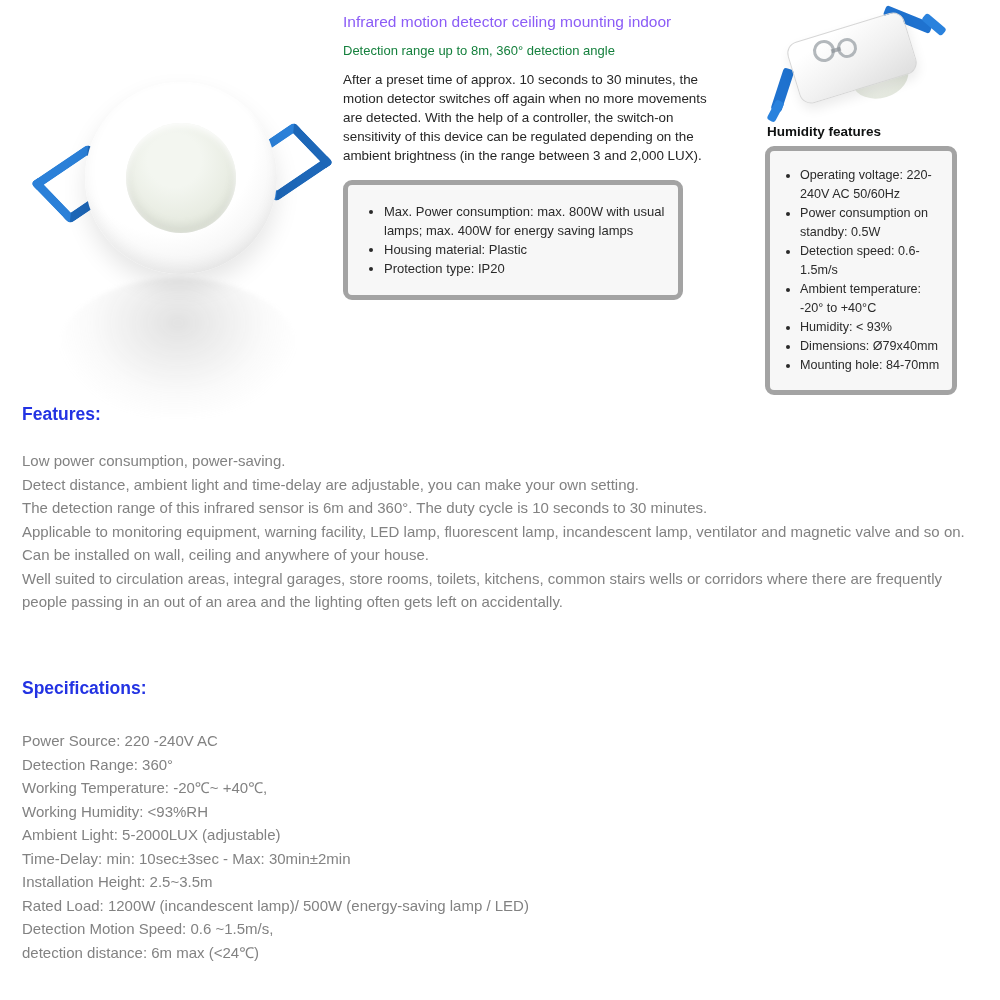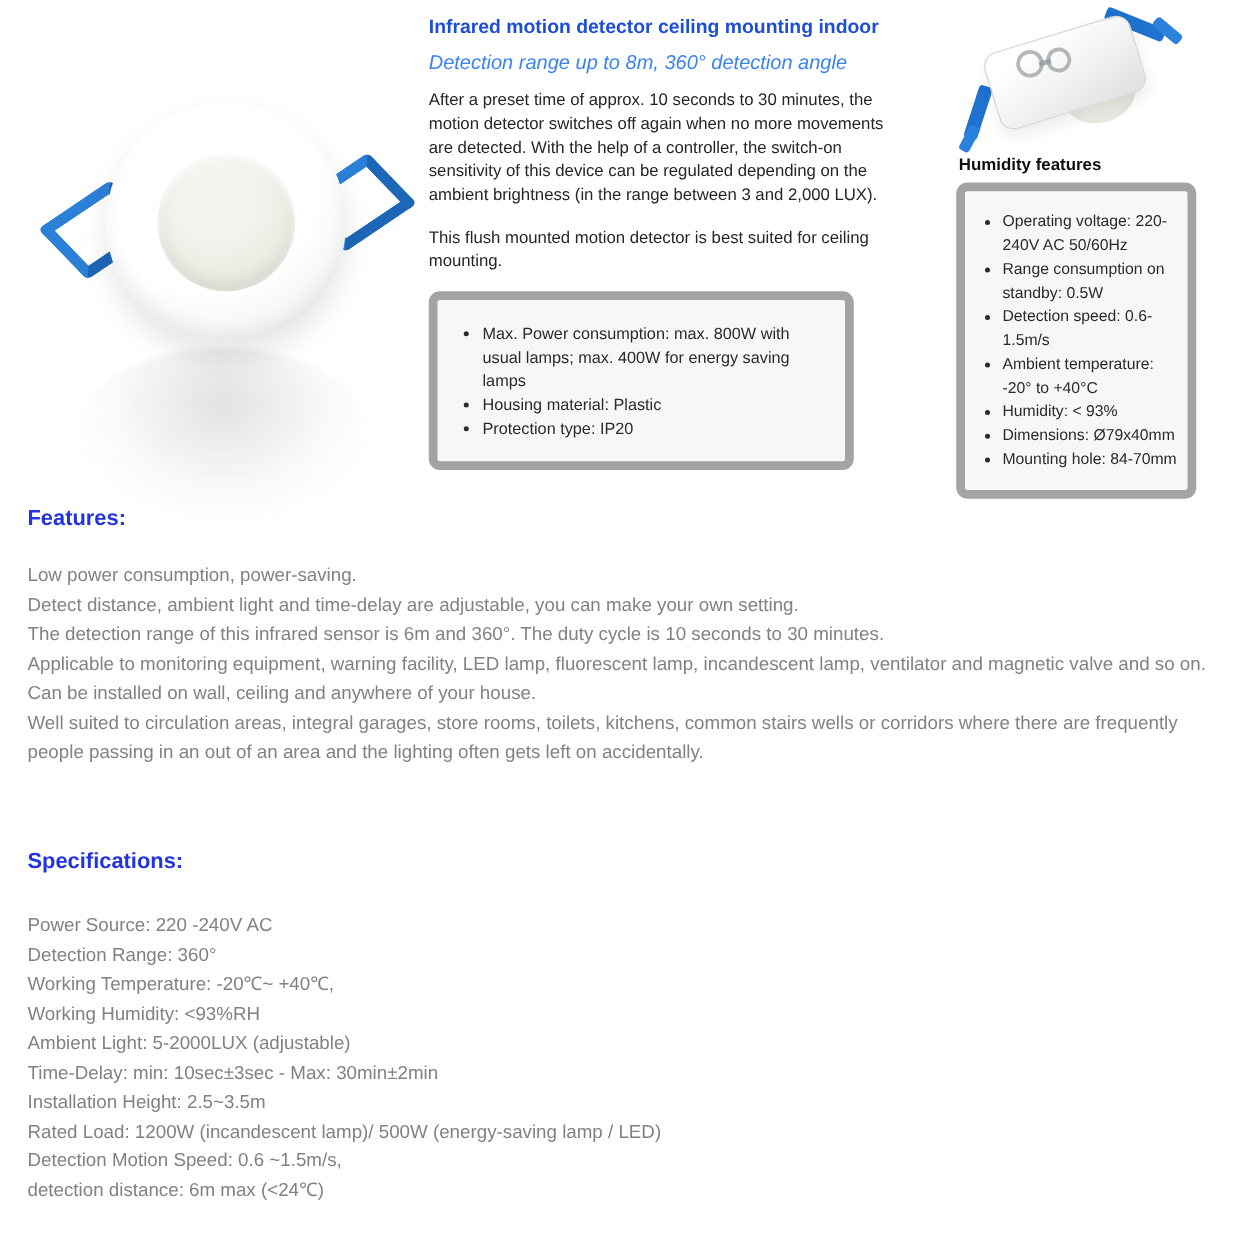--- a/index.html
+++ b/index.html
@@ -25,7 +25,7 @@
 
   
   .mid{position:absolute;left:343px;top:12px;width:368px;}
-  .p-title{margin:0;font-size:15.5px;line-height:20px;font-weight:bold;color:#1d4ed8;}
+  .p-title{margin:0;font-size:15.5px;line-height:20px;font-weight:normal;color:#8b5cf6;}
   .p-subtitle{margin:9px 0 0 0;font-size:16px;line-height:19px;font-style:italic;color:#3b82f6;}
   .p-desc{margin:10px 0 0 0;font-size:13.4px;line-height:19px;color:#262626;}
   .p-desc2{margin:15px 0 0 0;}

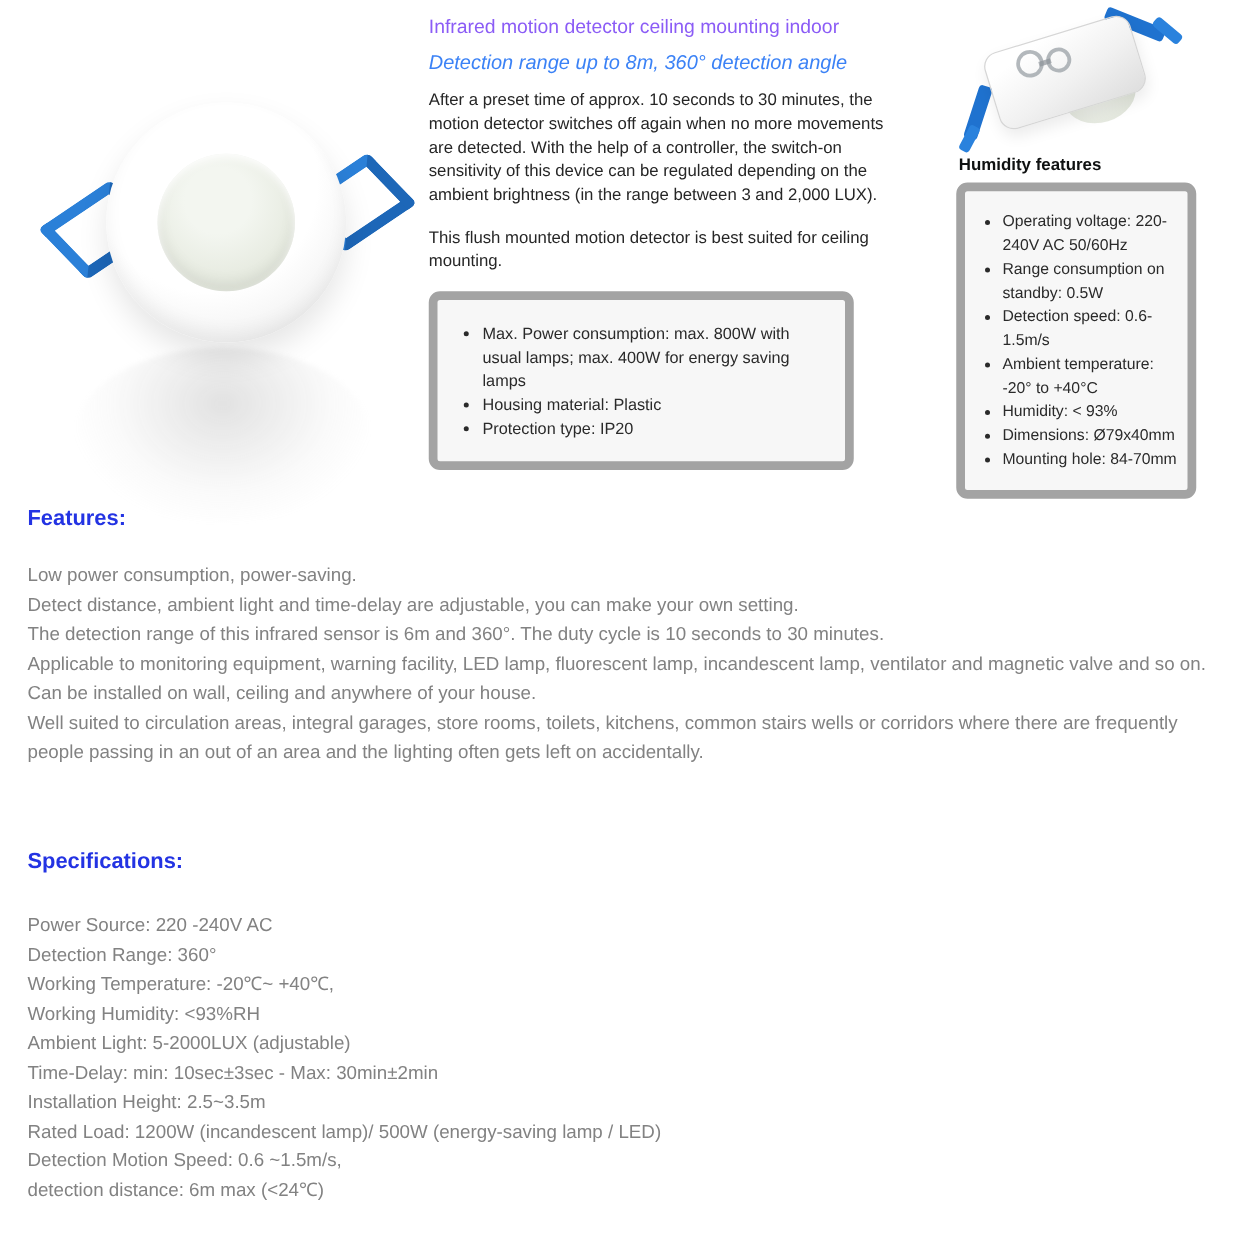--- a/index.html
+++ b/index.html
@@ -26,7 +26,7 @@
   
   .mid{position:absolute;left:343px;top:12px;width:368px;}
   .p-title{margin:0;font-size:15.5px;line-height:20px;font-weight:normal;color:#8b5cf6;}
-  .p-subtitle{margin:9px 0 0 0;font-size:16px;line-height:19px;font-style:italic;color:#3b82f6;}
+  .p-subtitle{margin:9px 0 0 0;font-size:13px;line-height:19px;color:#15803d;}
   .p-desc{margin:10px 0 0 0;font-size:13.4px;line-height:19px;color:#262626;}
   .p-desc2{margin:15px 0 0 0;}
   .graybox{background:#f7f7f7;border:7px solid #a3a3a3;border-radius:9px;box-sizing:border-box;}

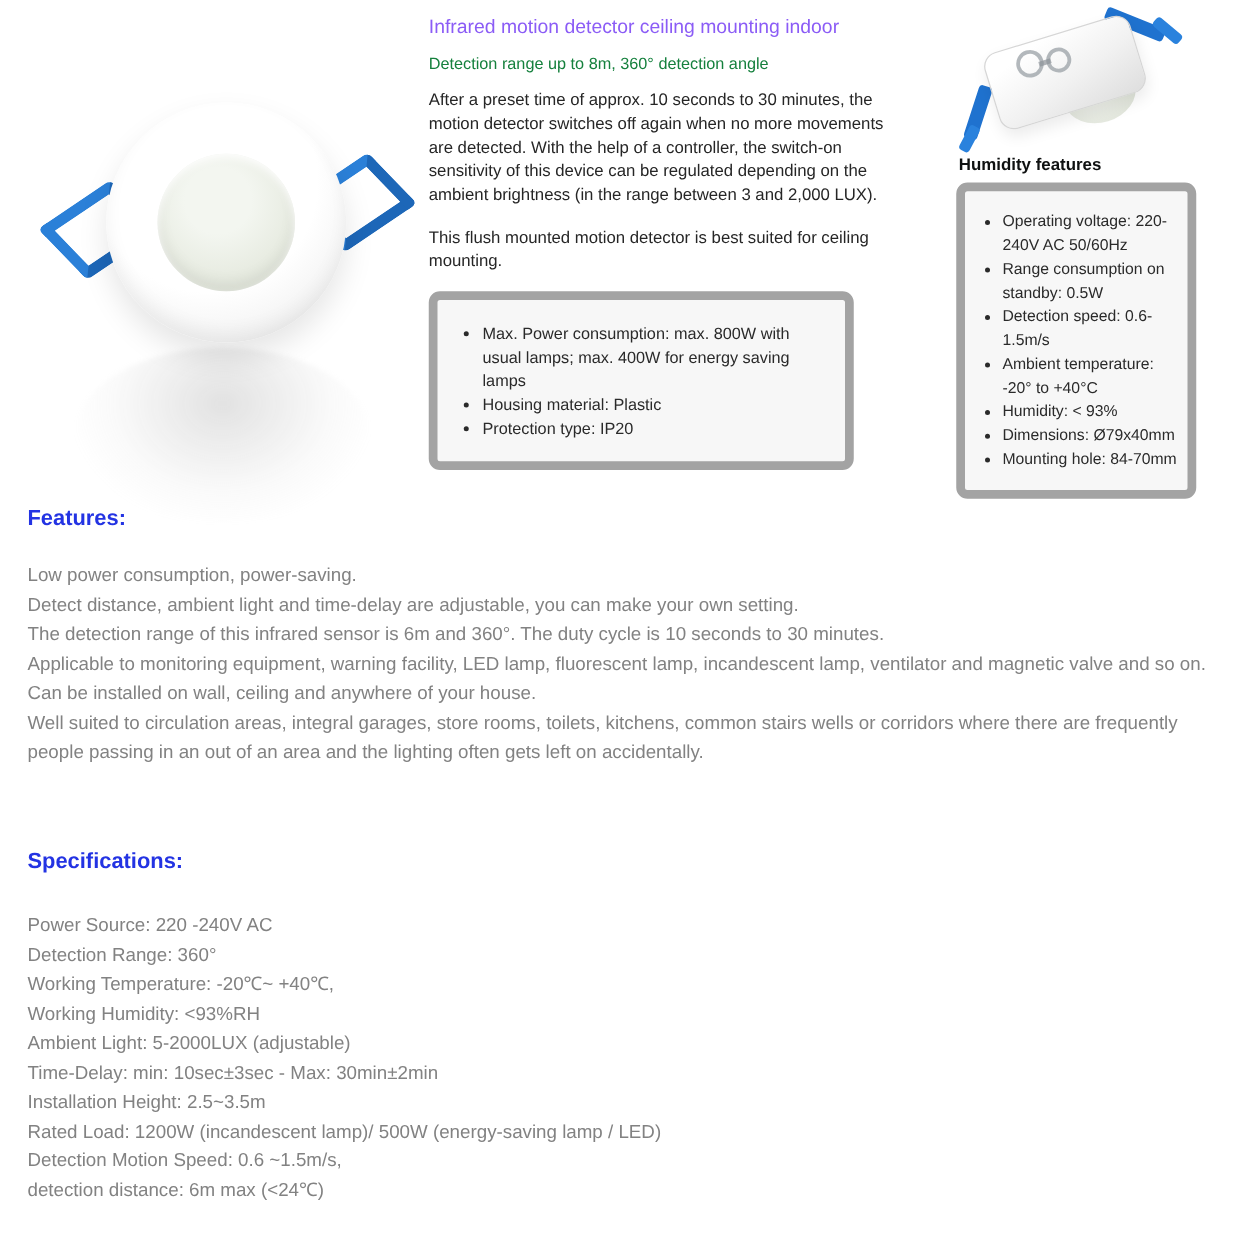--- a/index.html
+++ b/index.html
@@ -29,7 +29,7 @@
   .p-subtitle{margin:9px 0 0 0;font-size:13px;line-height:19px;color:#15803d;}
   .p-desc{margin:10px 0 0 0;font-size:13.4px;line-height:19px;color:#262626;}
   .p-desc2{margin:15px 0 0 0;}
-  .graybox{background:#f7f7f7;border:7px solid #a3a3a3;border-radius:9px;box-sizing:border-box;}
+  .graybox{background:#f7f7f7;border:5px solid #a3a3a3;border-radius:9px;box-sizing:border-box;}
   .mid .graybox{margin-top:15px;width:340px;padding:17px 12px 17px 6px;}
   .graybox ul{margin:0;padding-left:30px;}
   .mid .graybox ul{font-size:13px;line-height:19px;color:#2a2a2a;}

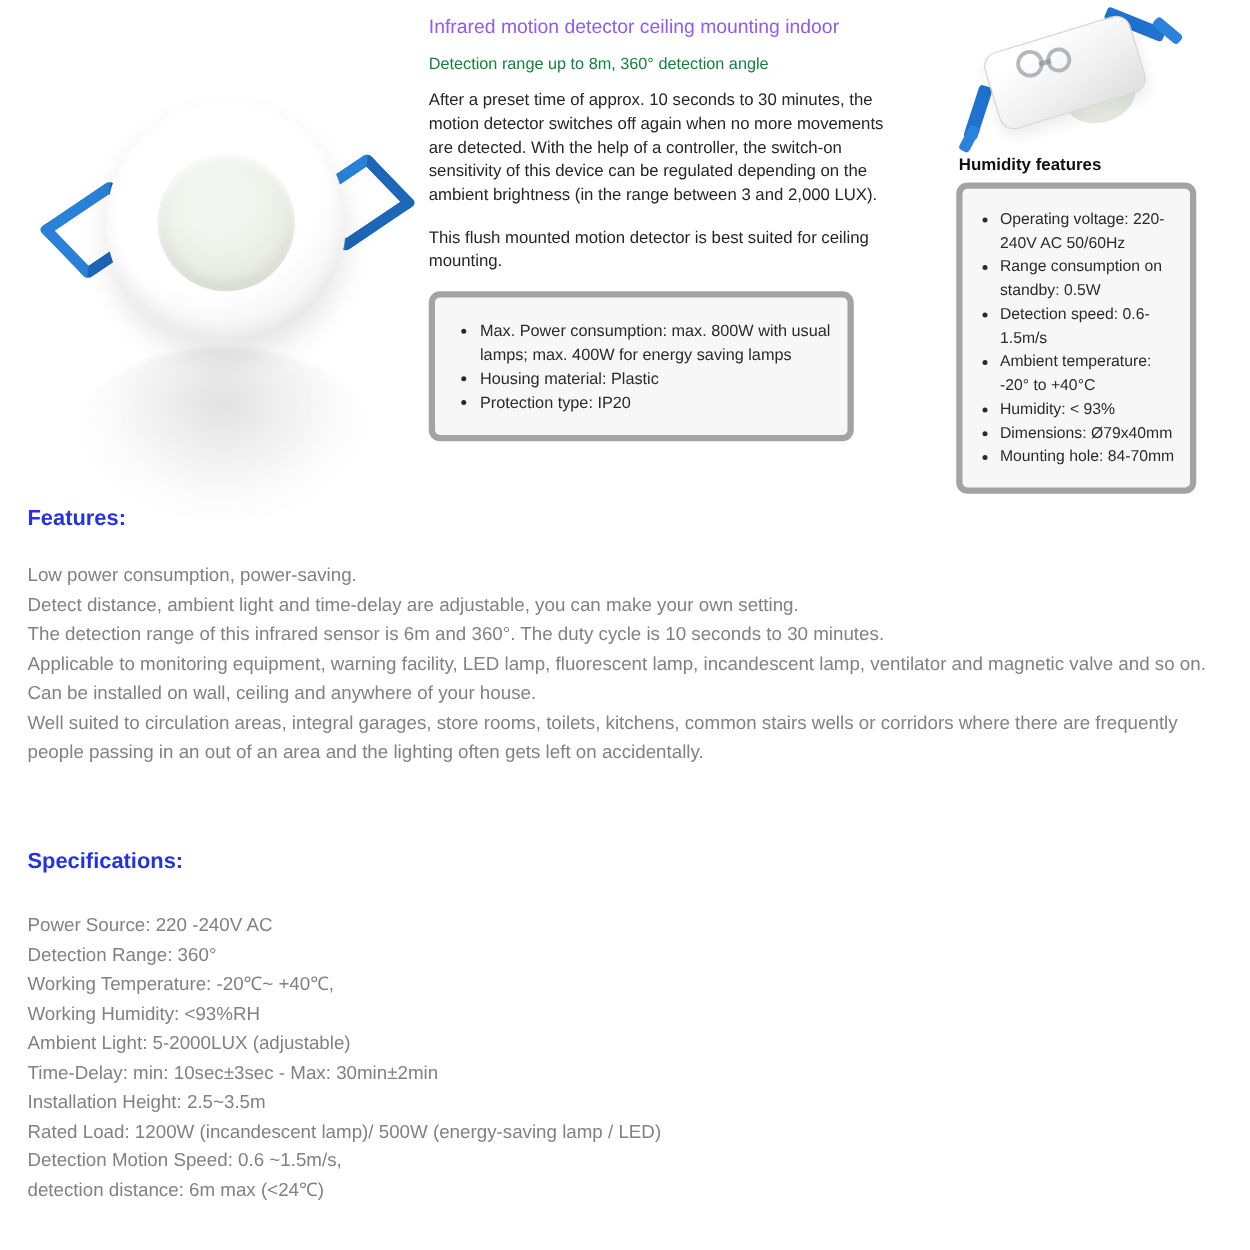--- a/index.html
+++ b/index.html
@@ -85,7 +85,6 @@
     <h1 class="p-title">Infrared motion detector ceiling mounting indoor</h1>
     <p class="p-subtitle">Detection range up to 8m, 360° detection angle</p>
     <p class="p-desc">After a preset time of approx. 10 seconds to 30 minutes, the motion detector switches off again when no more movements are detected. With the help of a controller, the switch-on sensitivity of this device can be regulated depending on the ambient brightness (in the range between 3 and 2,000 LUX).</p>
-    <p class="p-desc p-desc2">This flush mounted motion detector is best suited for ceiling mounting.</p>
     <div class="graybox">
       <ul>
           <li>Max. Power consumption: max. 800W with usual lamps; max. 400W for energy saving lamps</li>

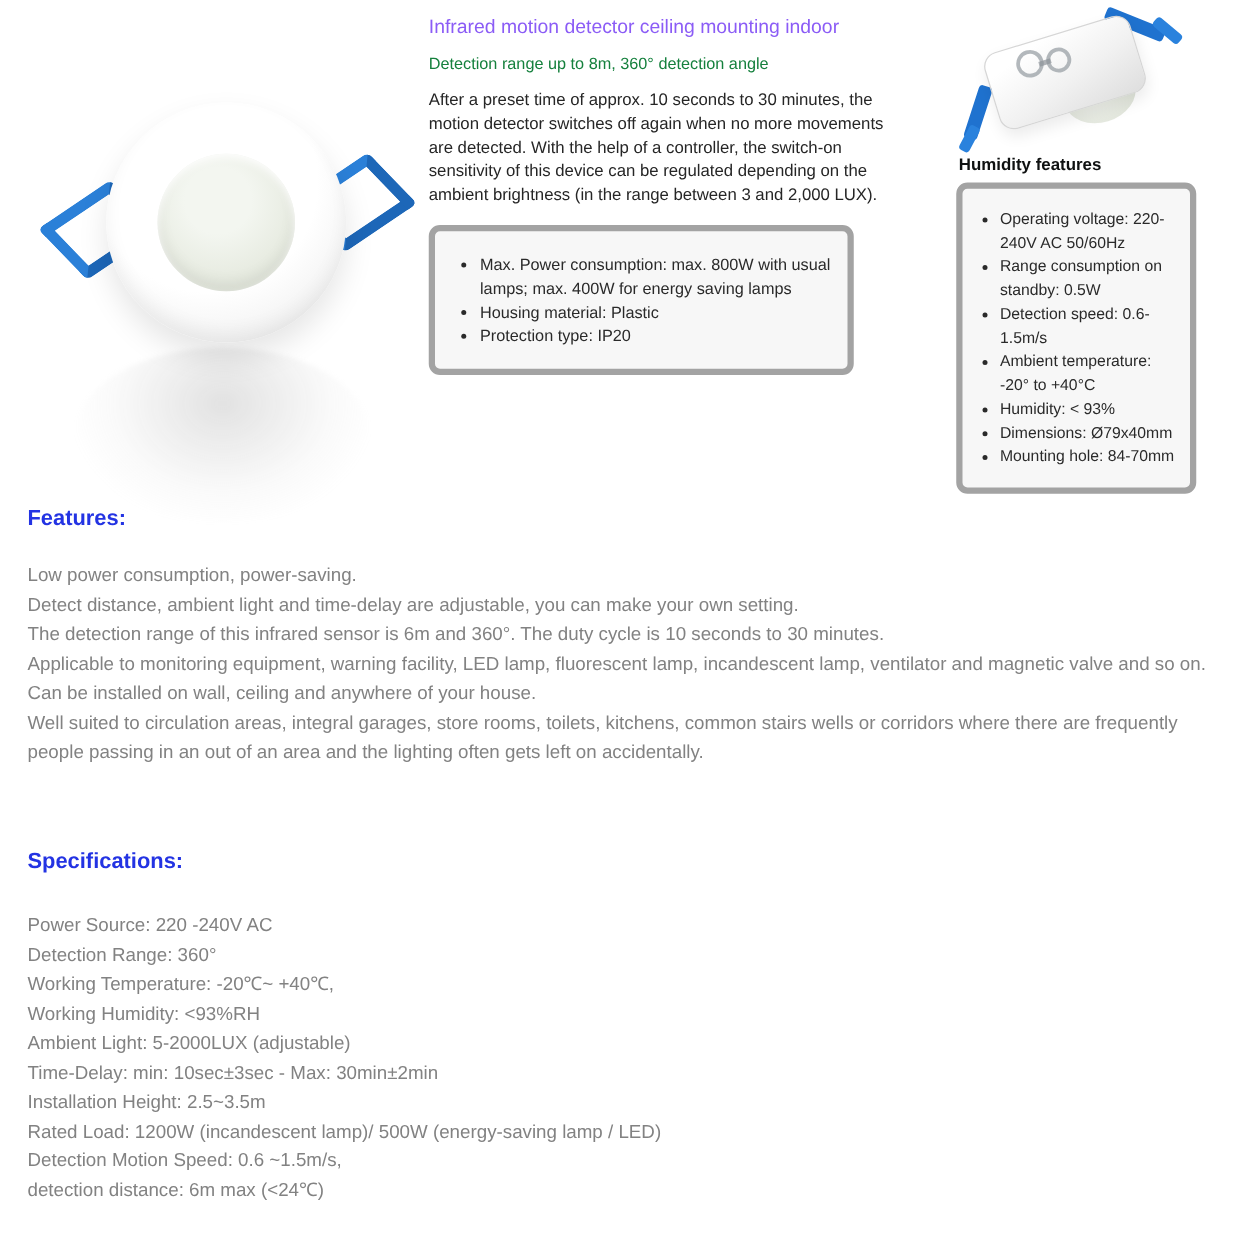--- a/index.html
+++ b/index.html
@@ -110,7 +110,7 @@
     <div class="graybox">
       <ul>
           <li>Operating voltage: 220-240V AC 50/60Hz</li>
-          <li>Range consumption on standby: 0.5W</li>
+          <li>Power consumption on standby: 0.5W</li>
           <li>Detection speed: 0.6-1.5m/s</li>
           <li>Ambient temperature: -20° to +40°C</li>
           <li>Humidity: &lt; 93%</li>

